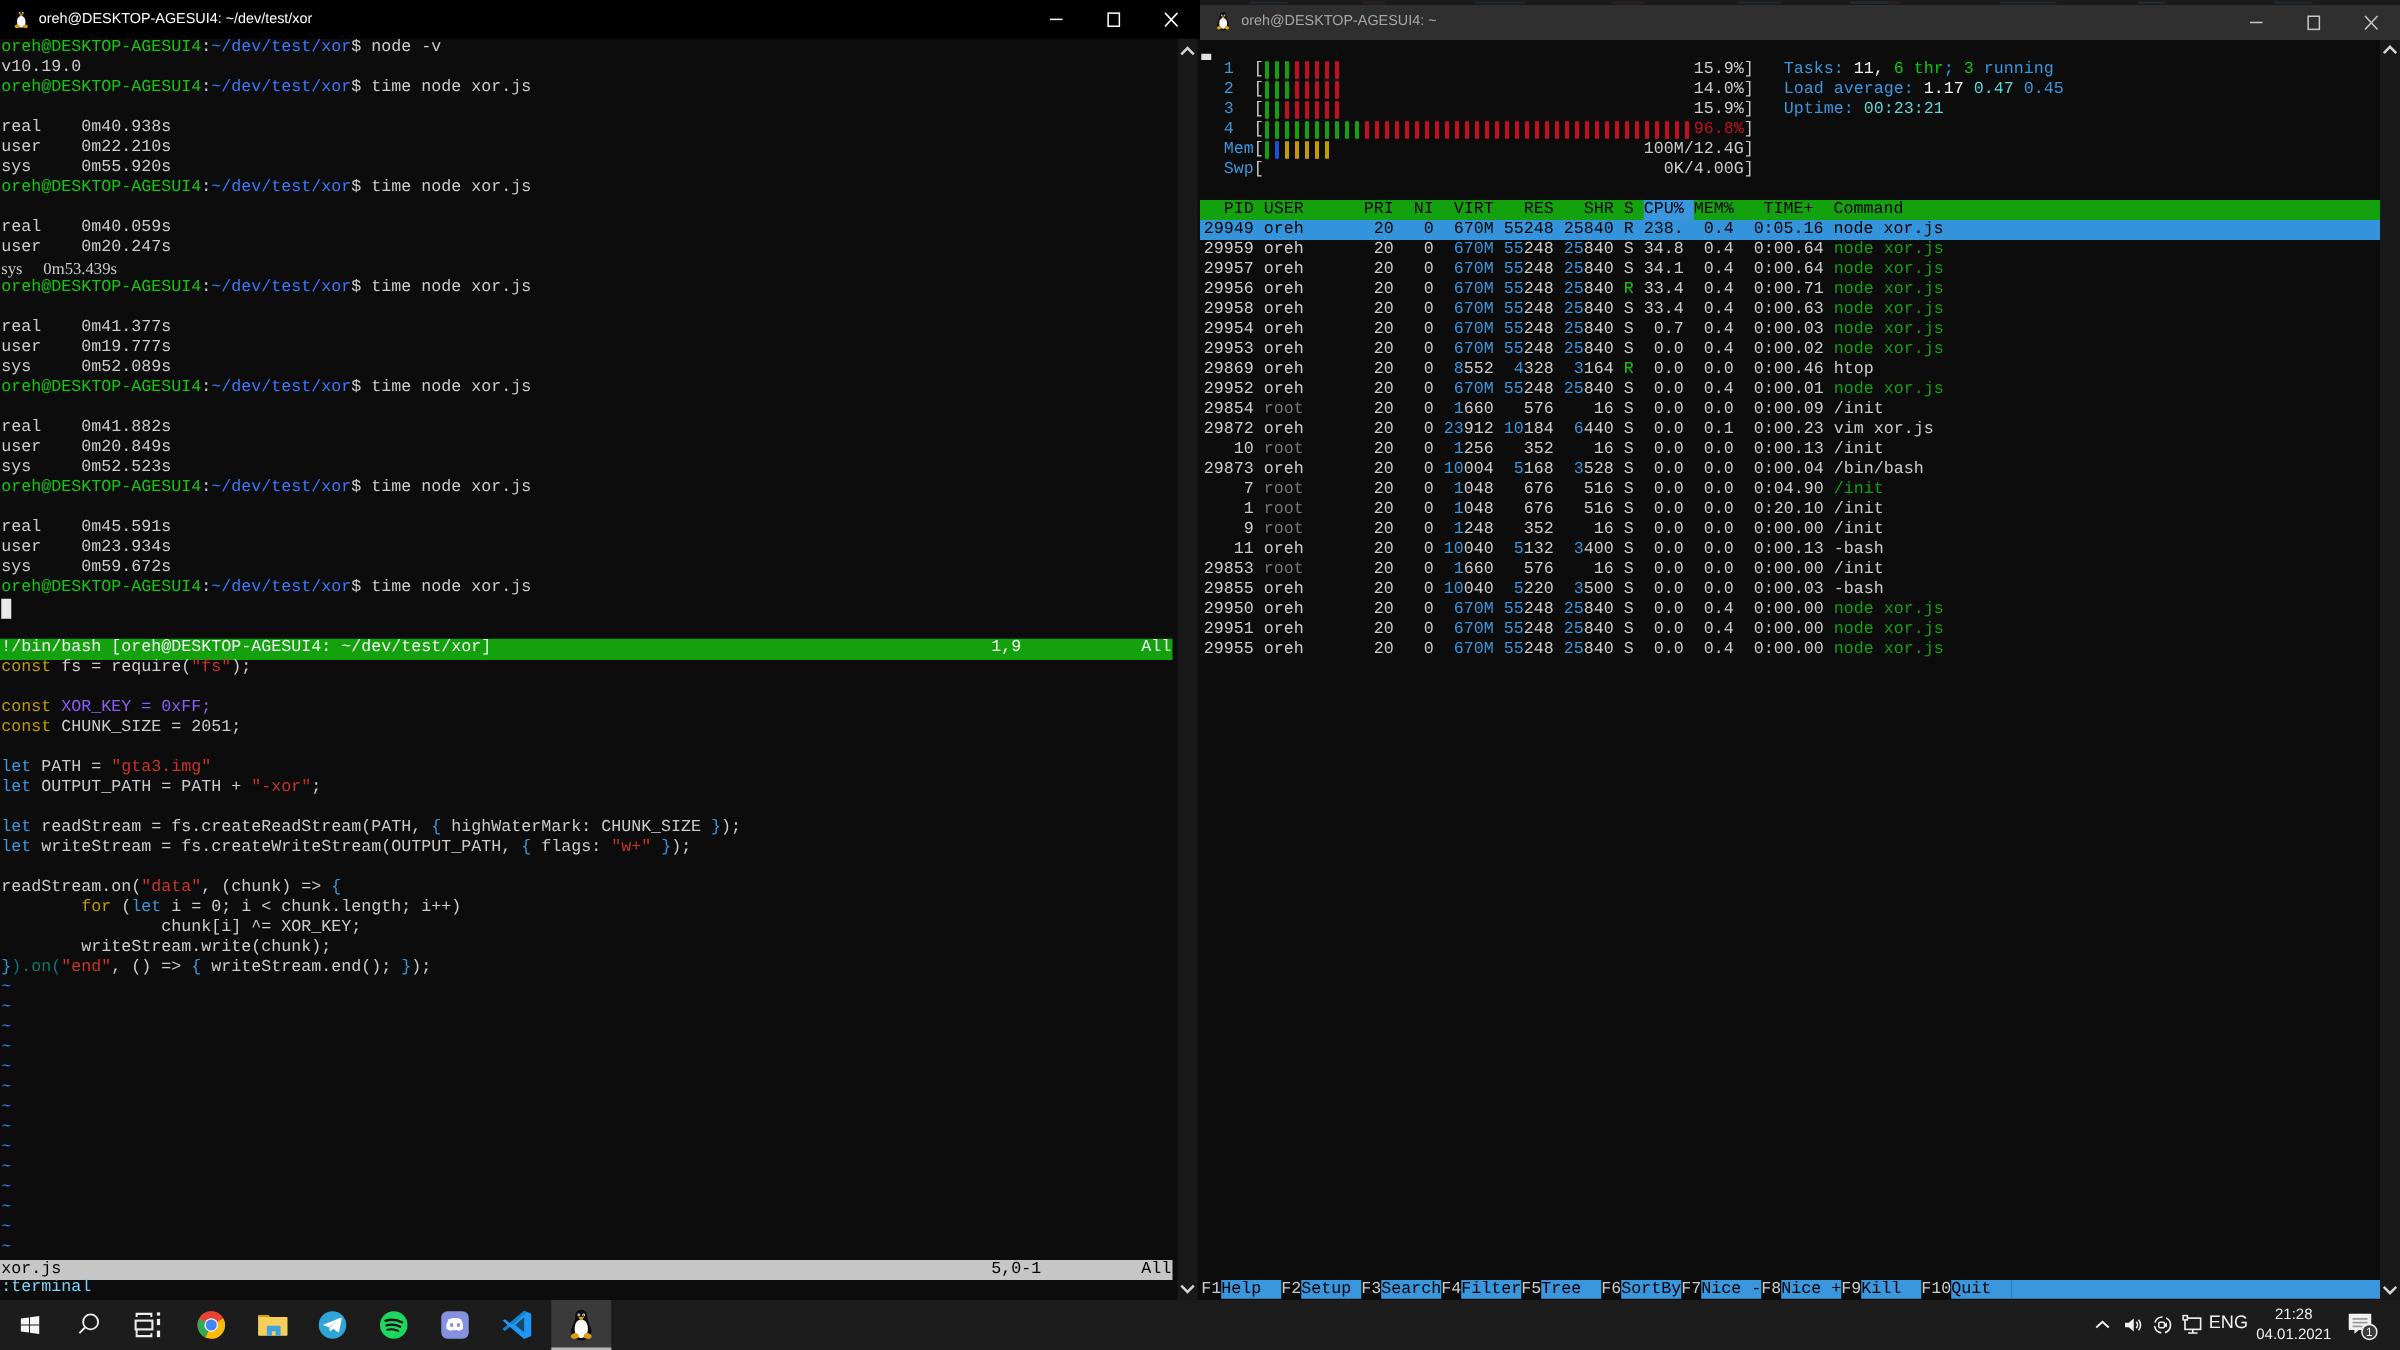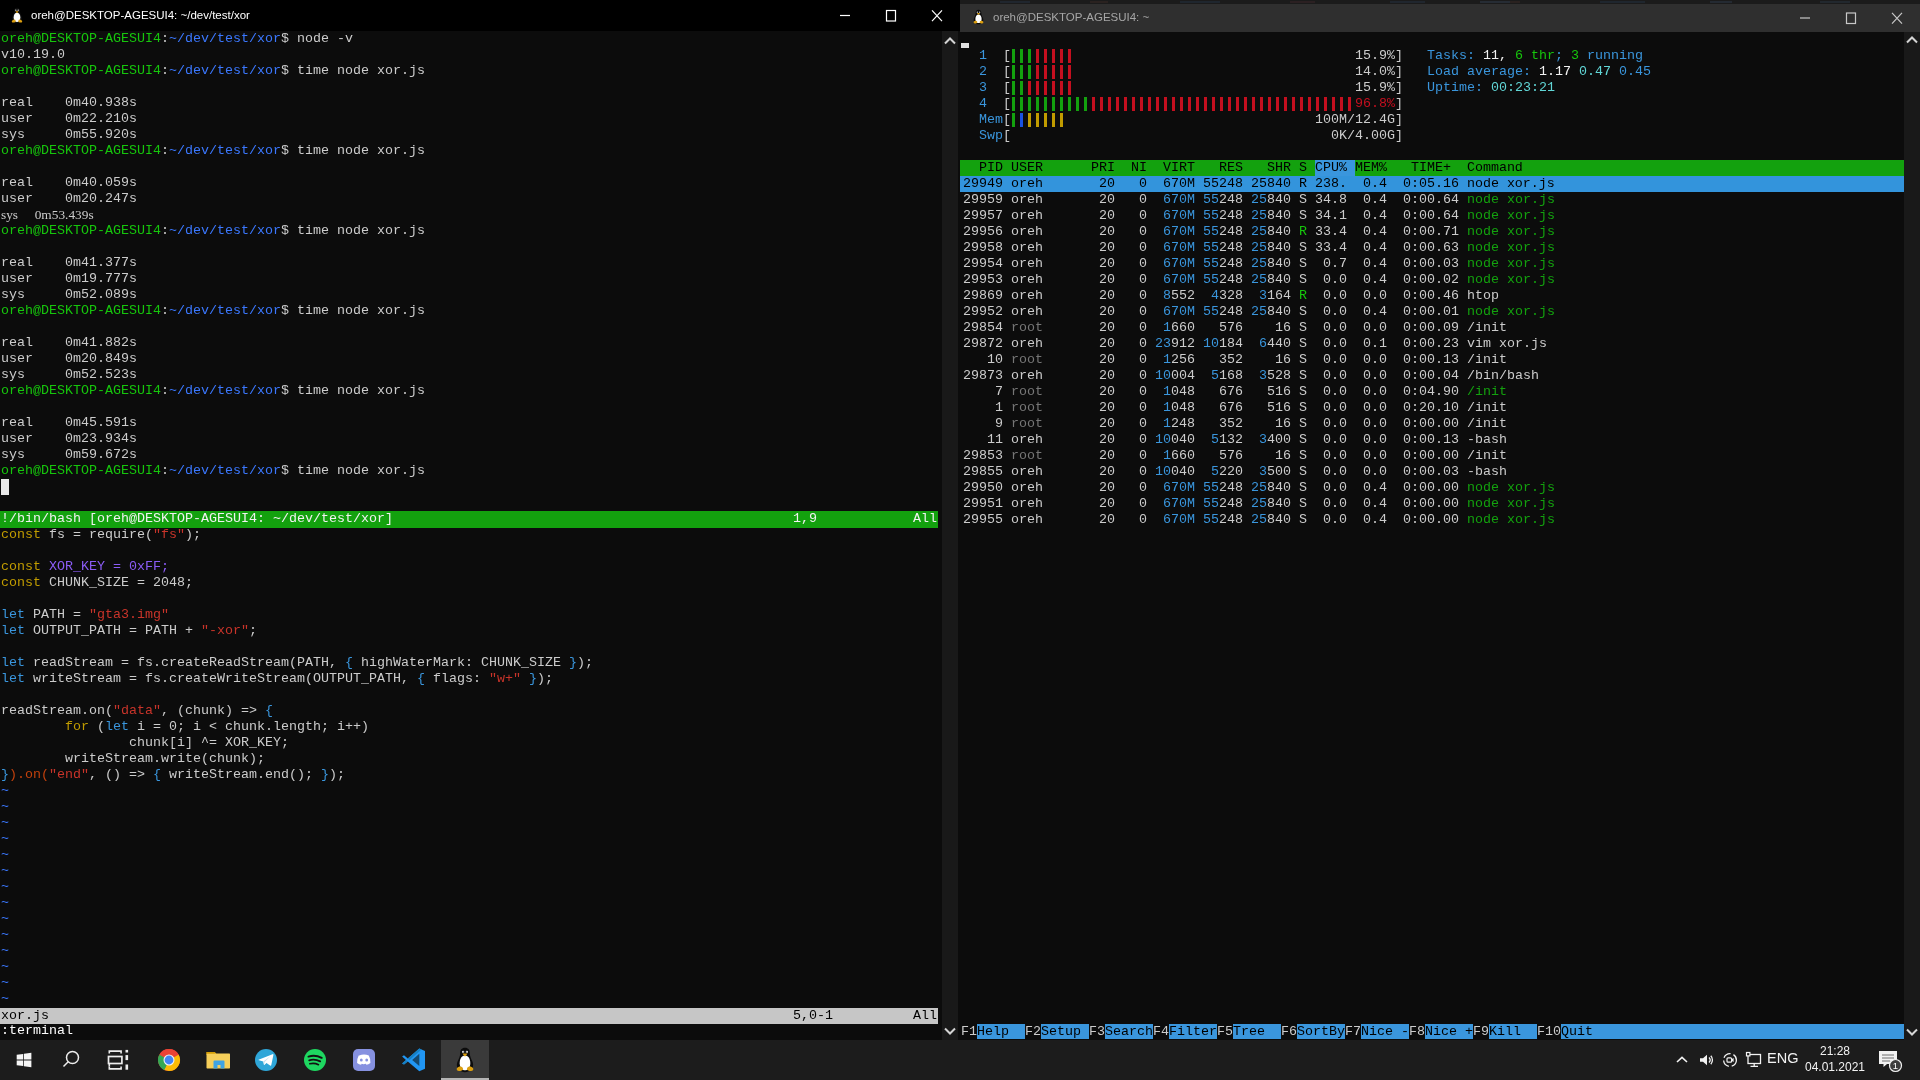--- a/index.html
+++ b/index.html
@@ -67,7 +67,7 @@
 <div class="t" style="left:913px;top:511px;"><span style="color:#f2f2f2">All</span></div>
 <div class="t" style="left:1px;top:527px;"><span style="color:#c19c00">const</span><span style="color:#cccccc"> fs = require(</span><span style="color:#c9342a">"fs"</span><span style="color:#cccccc">);</span></div>
 <div class="t" style="left:1px;top:559px;"><span style="color:#c19c00">const</span><span style="color:#8b5cf6"> XOR_KEY = 0xFF;</span></div>
-<div class="t" style="left:1px;top:575px;"><span style="color:#c19c00">const</span><span style="color:#cccccc"> CHUNK_SIZE = 2048;</span></div>
+<div class="t" style="left:1px;top:575px;"><span style="color:#c19c00">const</span><span style="color:#cccccc"> CHUNK_SIZE = 2051;</span></div>
 <div class="t" style="left:1px;top:607px;"><span style="color:#3a96dd">let</span><span style="color:#cccccc"> PATH = </span><span style="color:#c9342a">"gta3.img"</span></div>
 <div class="t" style="left:1px;top:623px;"><span style="color:#3a96dd">let</span><span style="color:#cccccc"> OUTPUT_PATH = PATH + </span><span style="color:#c9342a">"-xor"</span><span style="color:#cccccc">;</span></div>
 <div class="t" style="left:1px;top:655px;"><span style="color:#3a96dd">let</span><span style="color:#cccccc"> readStream = fs.createReadStream(PATH, </span><span style="color:#3a96dd">{</span><span style="color:#cccccc"> highWaterMark: CHUNK_SIZE </span><span style="color:#3a96dd">}</span><span style="color:#cccccc">);</span></div>

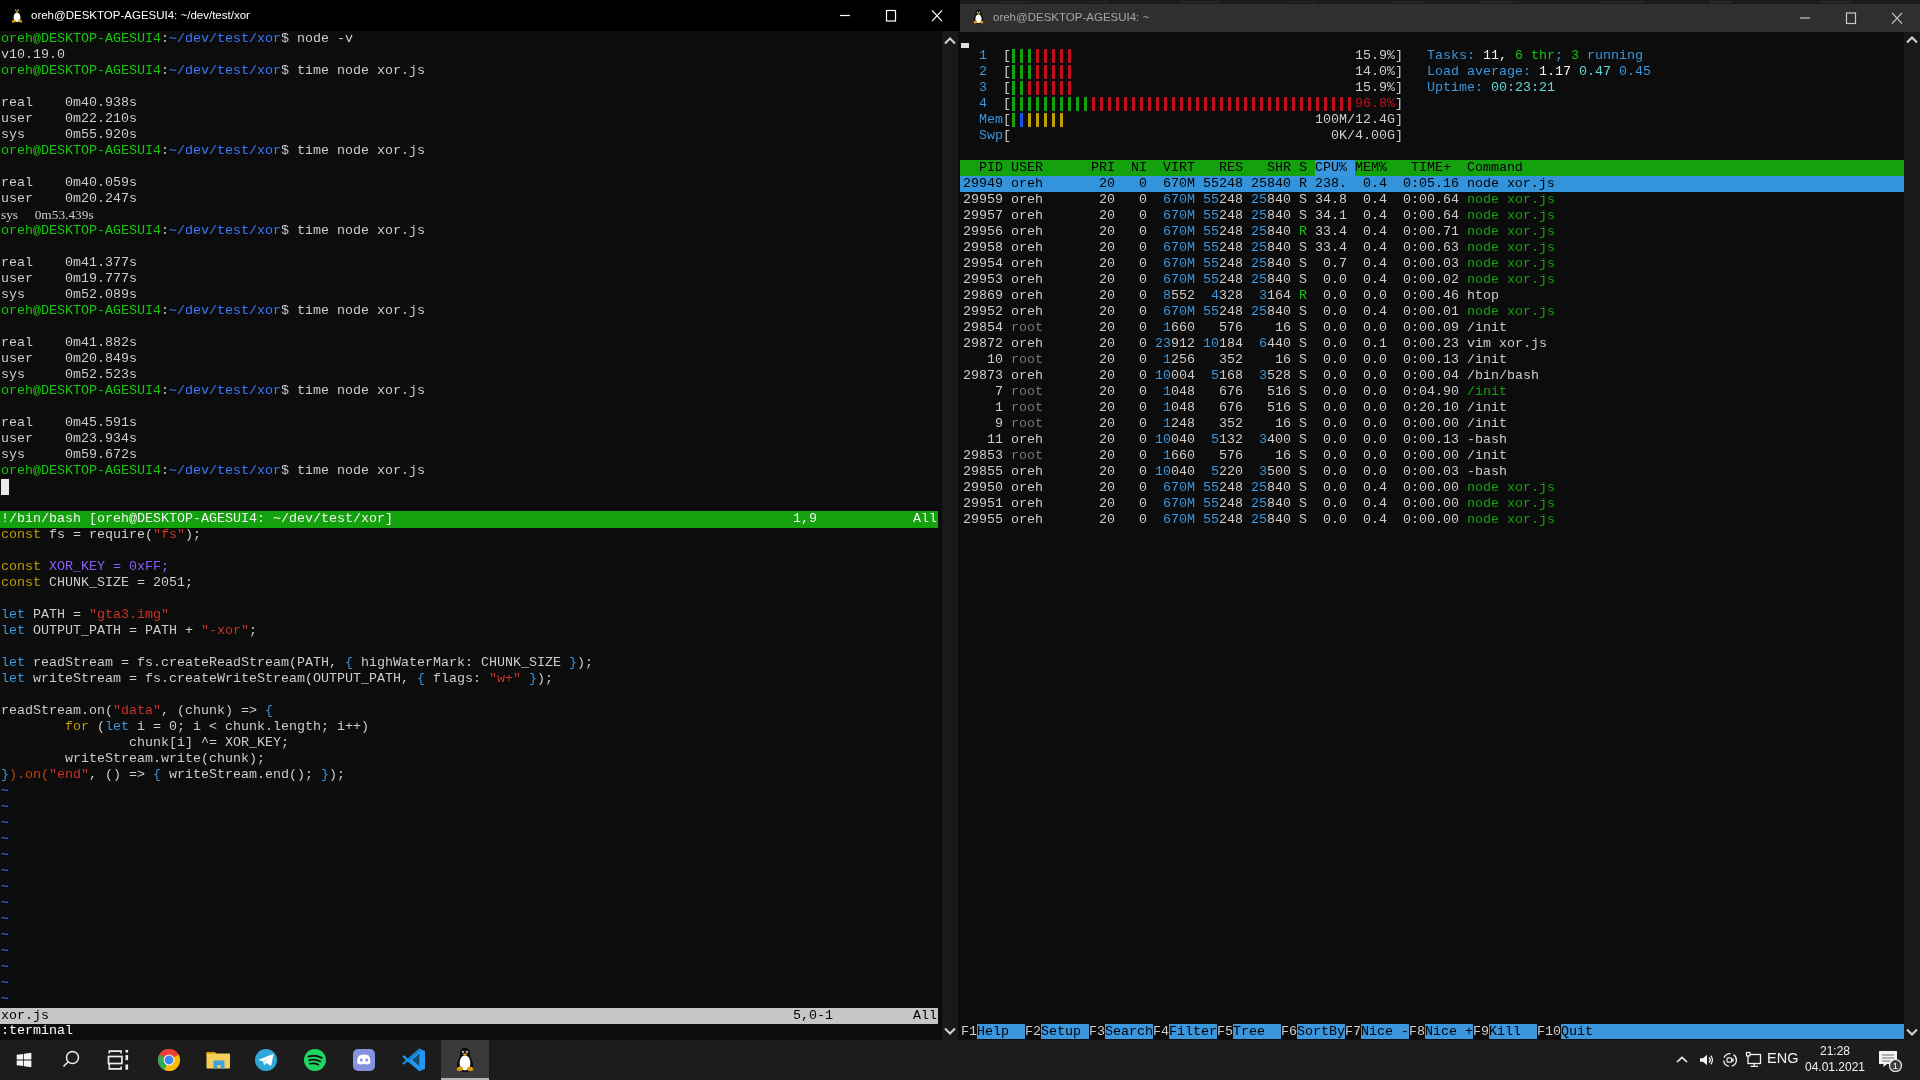--- a/index.html
+++ b/index.html
@@ -76,7 +76,7 @@
 <div class="t" style="left:1px;top:719px;"><span style="color:#cccccc">        </span><span style="color:#c19c00">for</span><span style="color:#cccccc"> (</span><span style="color:#3a96dd">let</span><span style="color:#cccccc"> i = 0; i &lt; chunk.length; i++)</span></div>
 <div class="t" style="left:1px;top:735px;"><span style="color:#cccccc">                chunk[i] ^= XOR_KEY;</span></div>
 <div class="t" style="left:1px;top:751px;"><span style="color:#cccccc">        writeStream.write(chunk);</span></div>
-<div class="t" style="left:1px;top:767px;"><span style="color:#3a96dd">}</span><span style="color:#c2410c">).on(</span><span style="color:#c9342a">"end"</span><span style="color:#cccccc">, () =&gt; </span><span style="color:#3a96dd">{</span><span style="color:#cccccc"> writeStream.end(); </span><span style="color:#3a96dd">}</span><span style="color:#cccccc">);</span></div>
+<div class="t" style="left:1px;top:767px;"><span style="color:#3a96dd">}</span><span style="color:#0f766e">).on(</span><span style="color:#c9342a">"end"</span><span style="color:#cccccc">, () =&gt; </span><span style="color:#3a96dd">{</span><span style="color:#cccccc"> writeStream.end(); </span><span style="color:#3a96dd">}</span><span style="color:#cccccc">);</span></div>
 <div class="t" style="left:1px;top:783px;"><span style="color:#3b78ff">~</span></div>
 <div class="t" style="left:1px;top:799px;"><span style="color:#3b78ff">~</span></div>
 <div class="t" style="left:1px;top:815px;"><span style="color:#3b78ff">~</span></div>

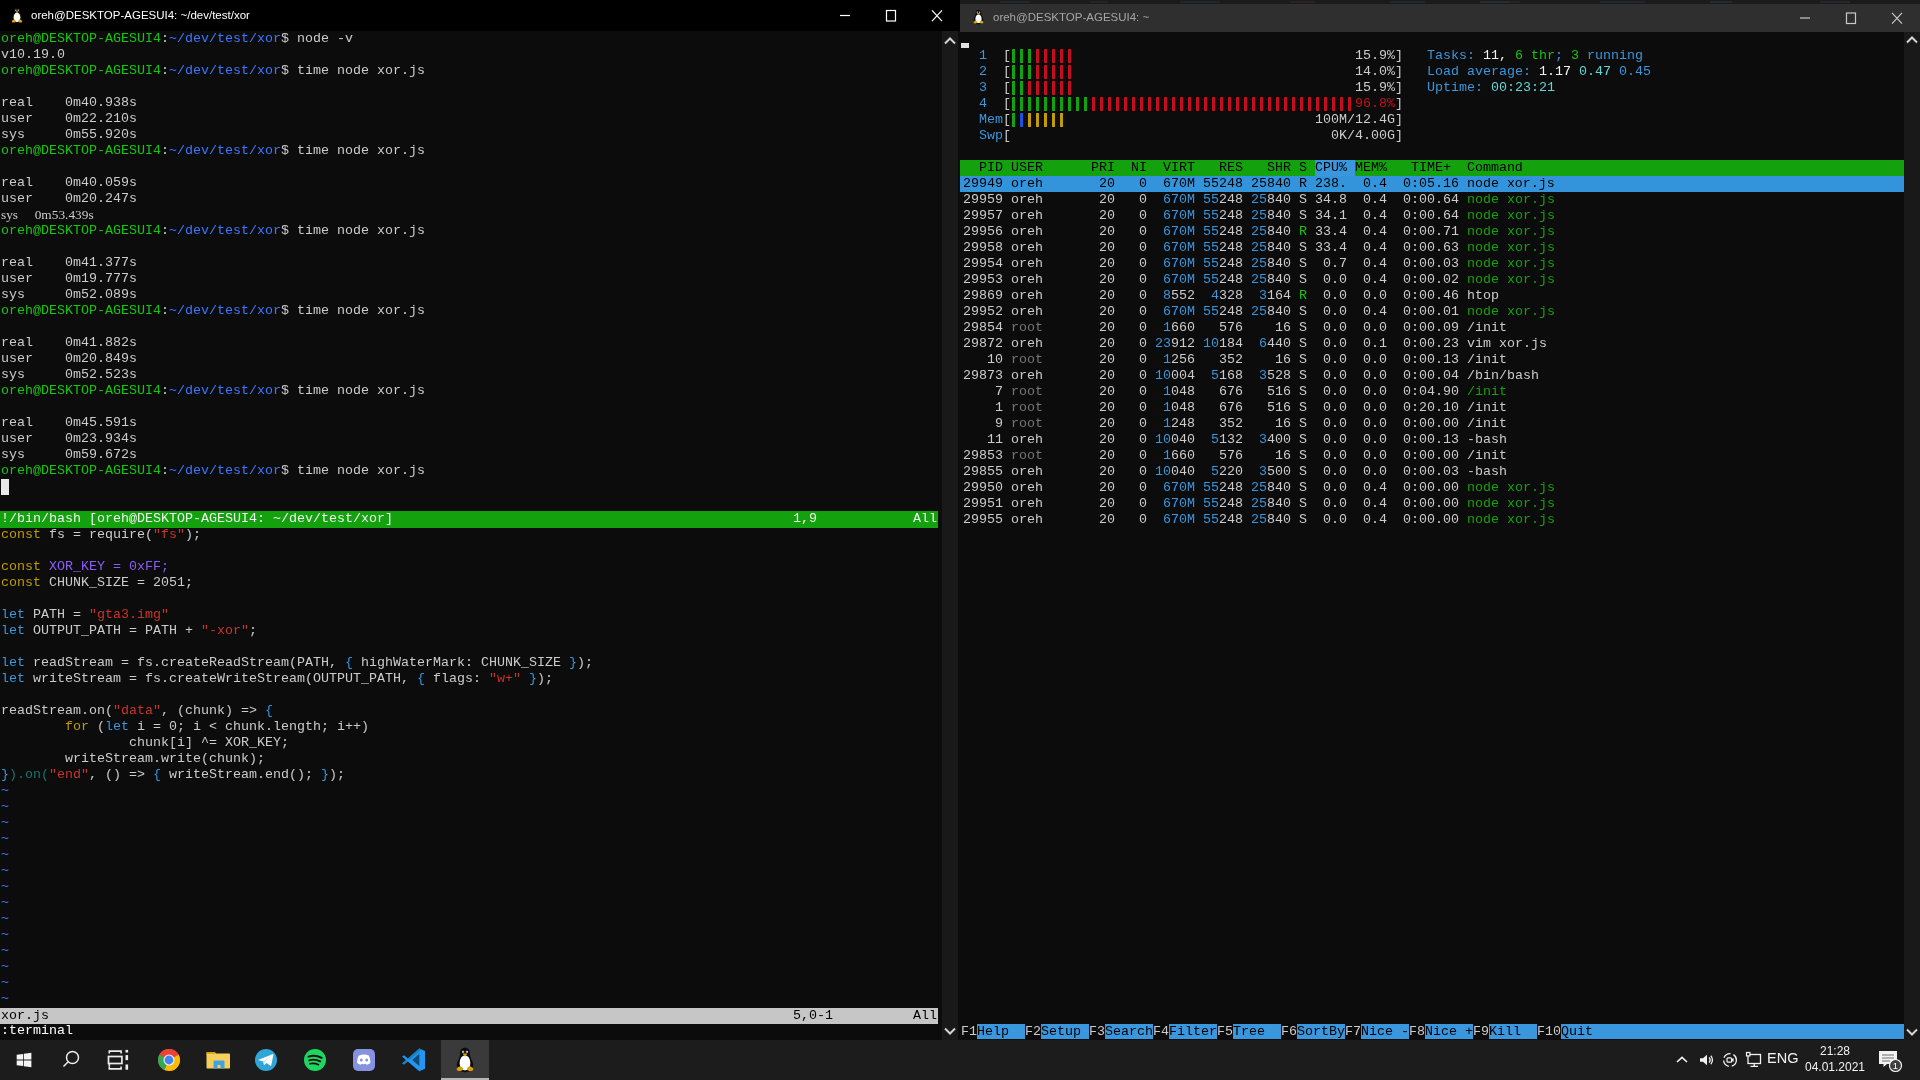--- a/index.html
+++ b/index.html
@@ -95,7 +95,7 @@
 <div class="t" style="left:1px;top:1008px;"><span style="color:#000000">xor.js</span></div>
 <div class="t" style="left:793px;top:1008px;"><span style="color:#000000">5,0-1</span></div>
 <div class="t" style="left:913px;top:1008px;"><span style="color:#000000">All</span></div>
-<div class="t" style="left:1px;top:1023px;"><span style="color:#ffffff">:terminal</span></div>
+<div class="t" style="left:1px;top:1023px;"><span style="color:#7dd3fc">:terminal</span></div>
 <div style="position:absolute;left:961px;top:43px;width:8px;height:5px;background:#e0e0e0;"></div>
 <div class="t" style="left:979px;top:48px;"><span style="color:#3a96dd">1</span></div>
 <div class="t" style="left:1003px;top:48px;"><span style="color:#cccccc">[</span></div>

